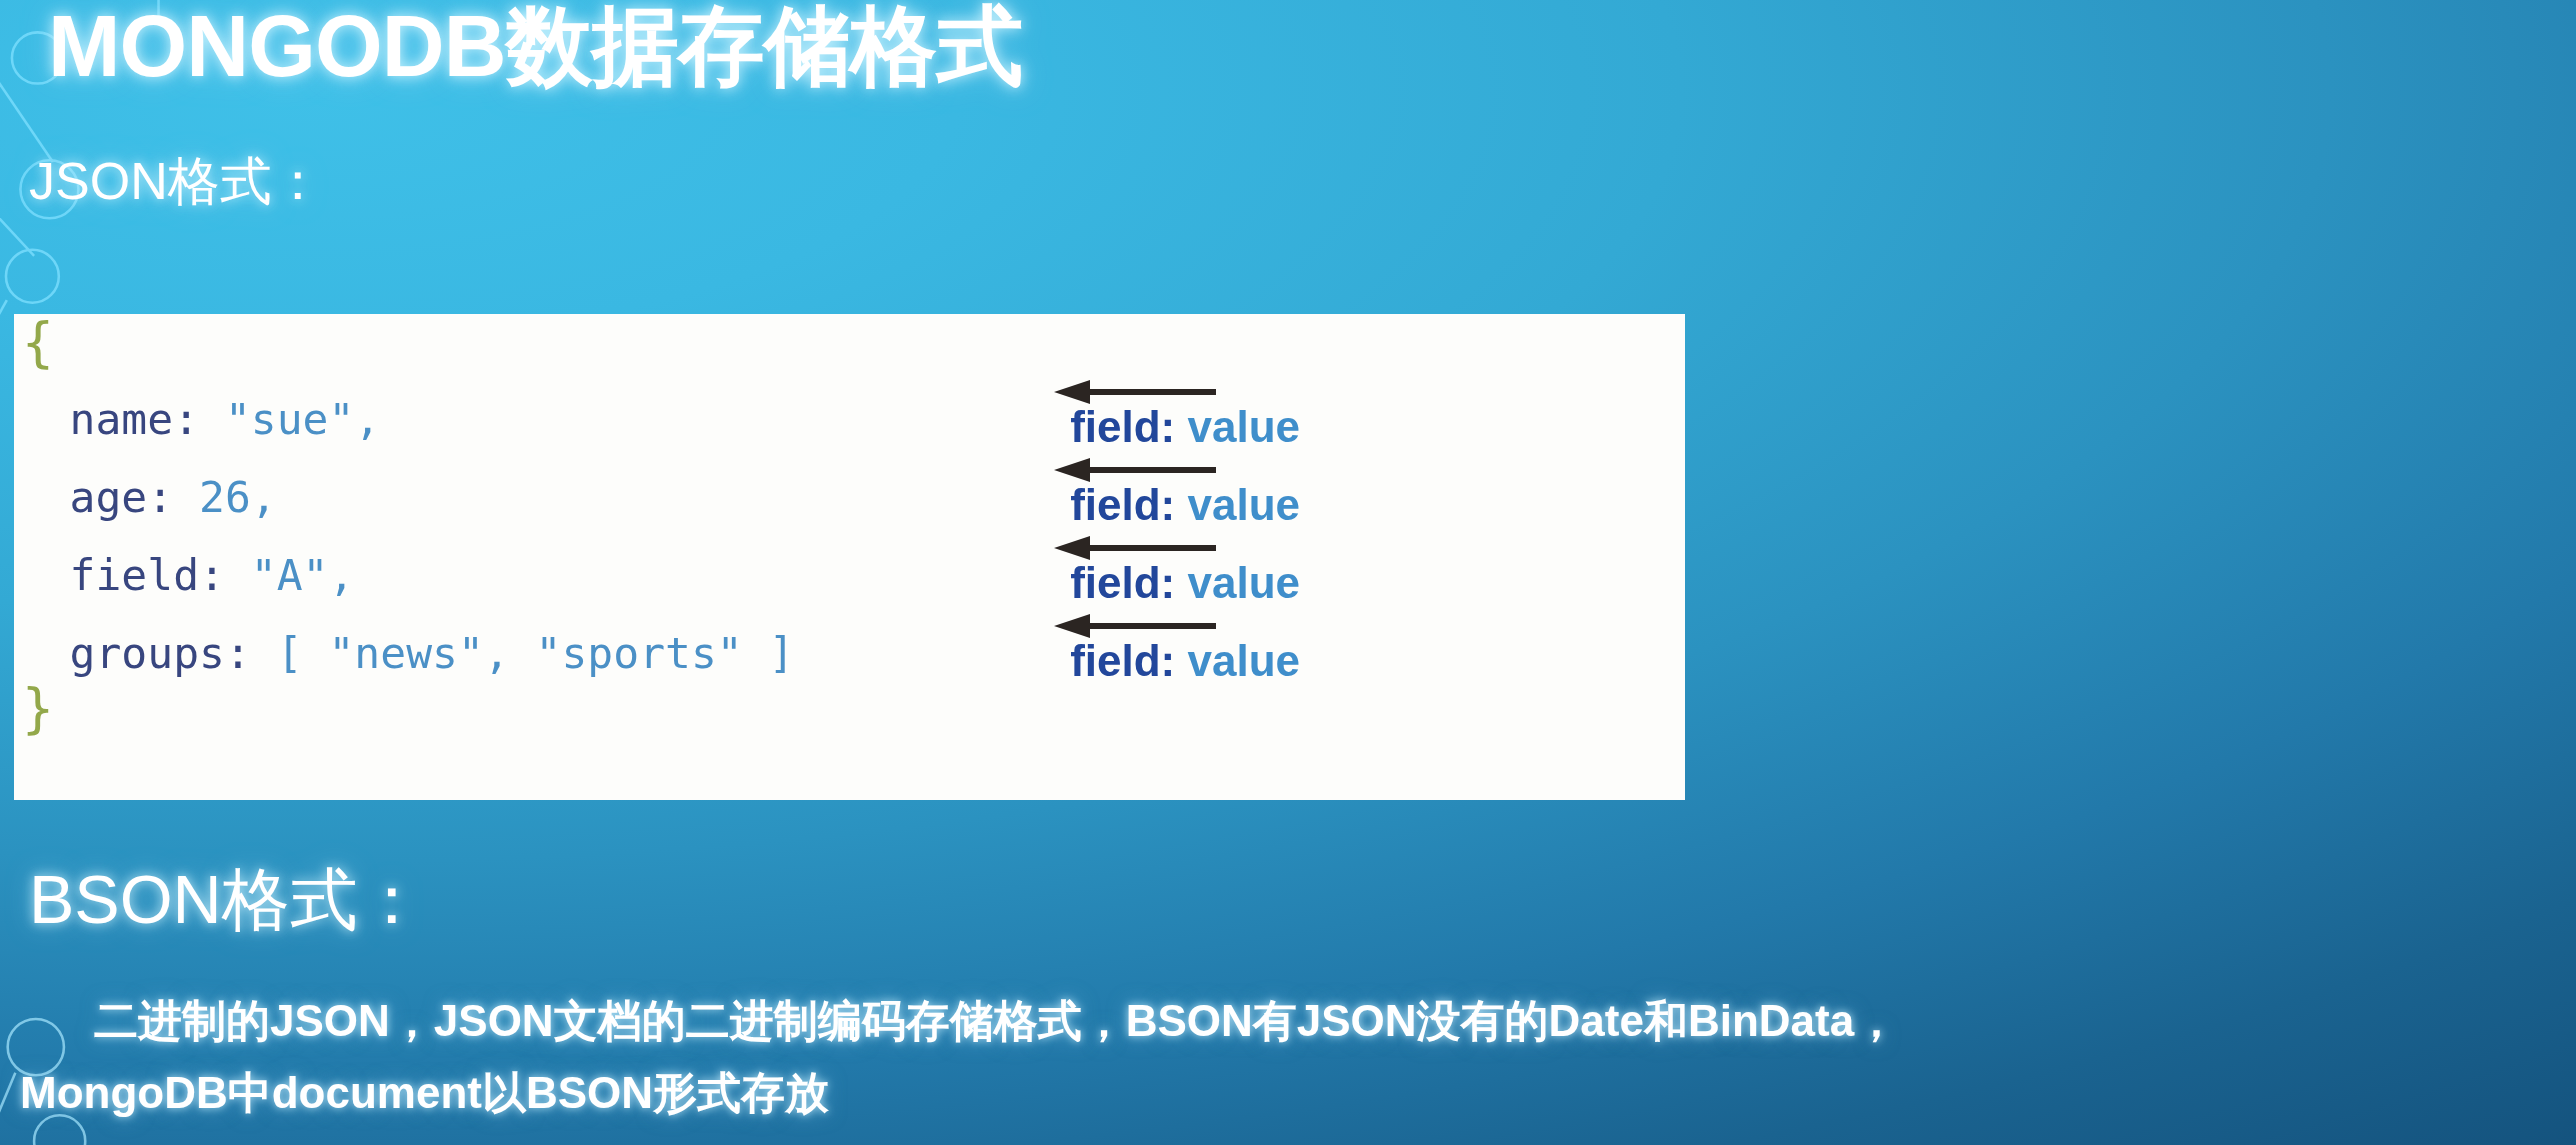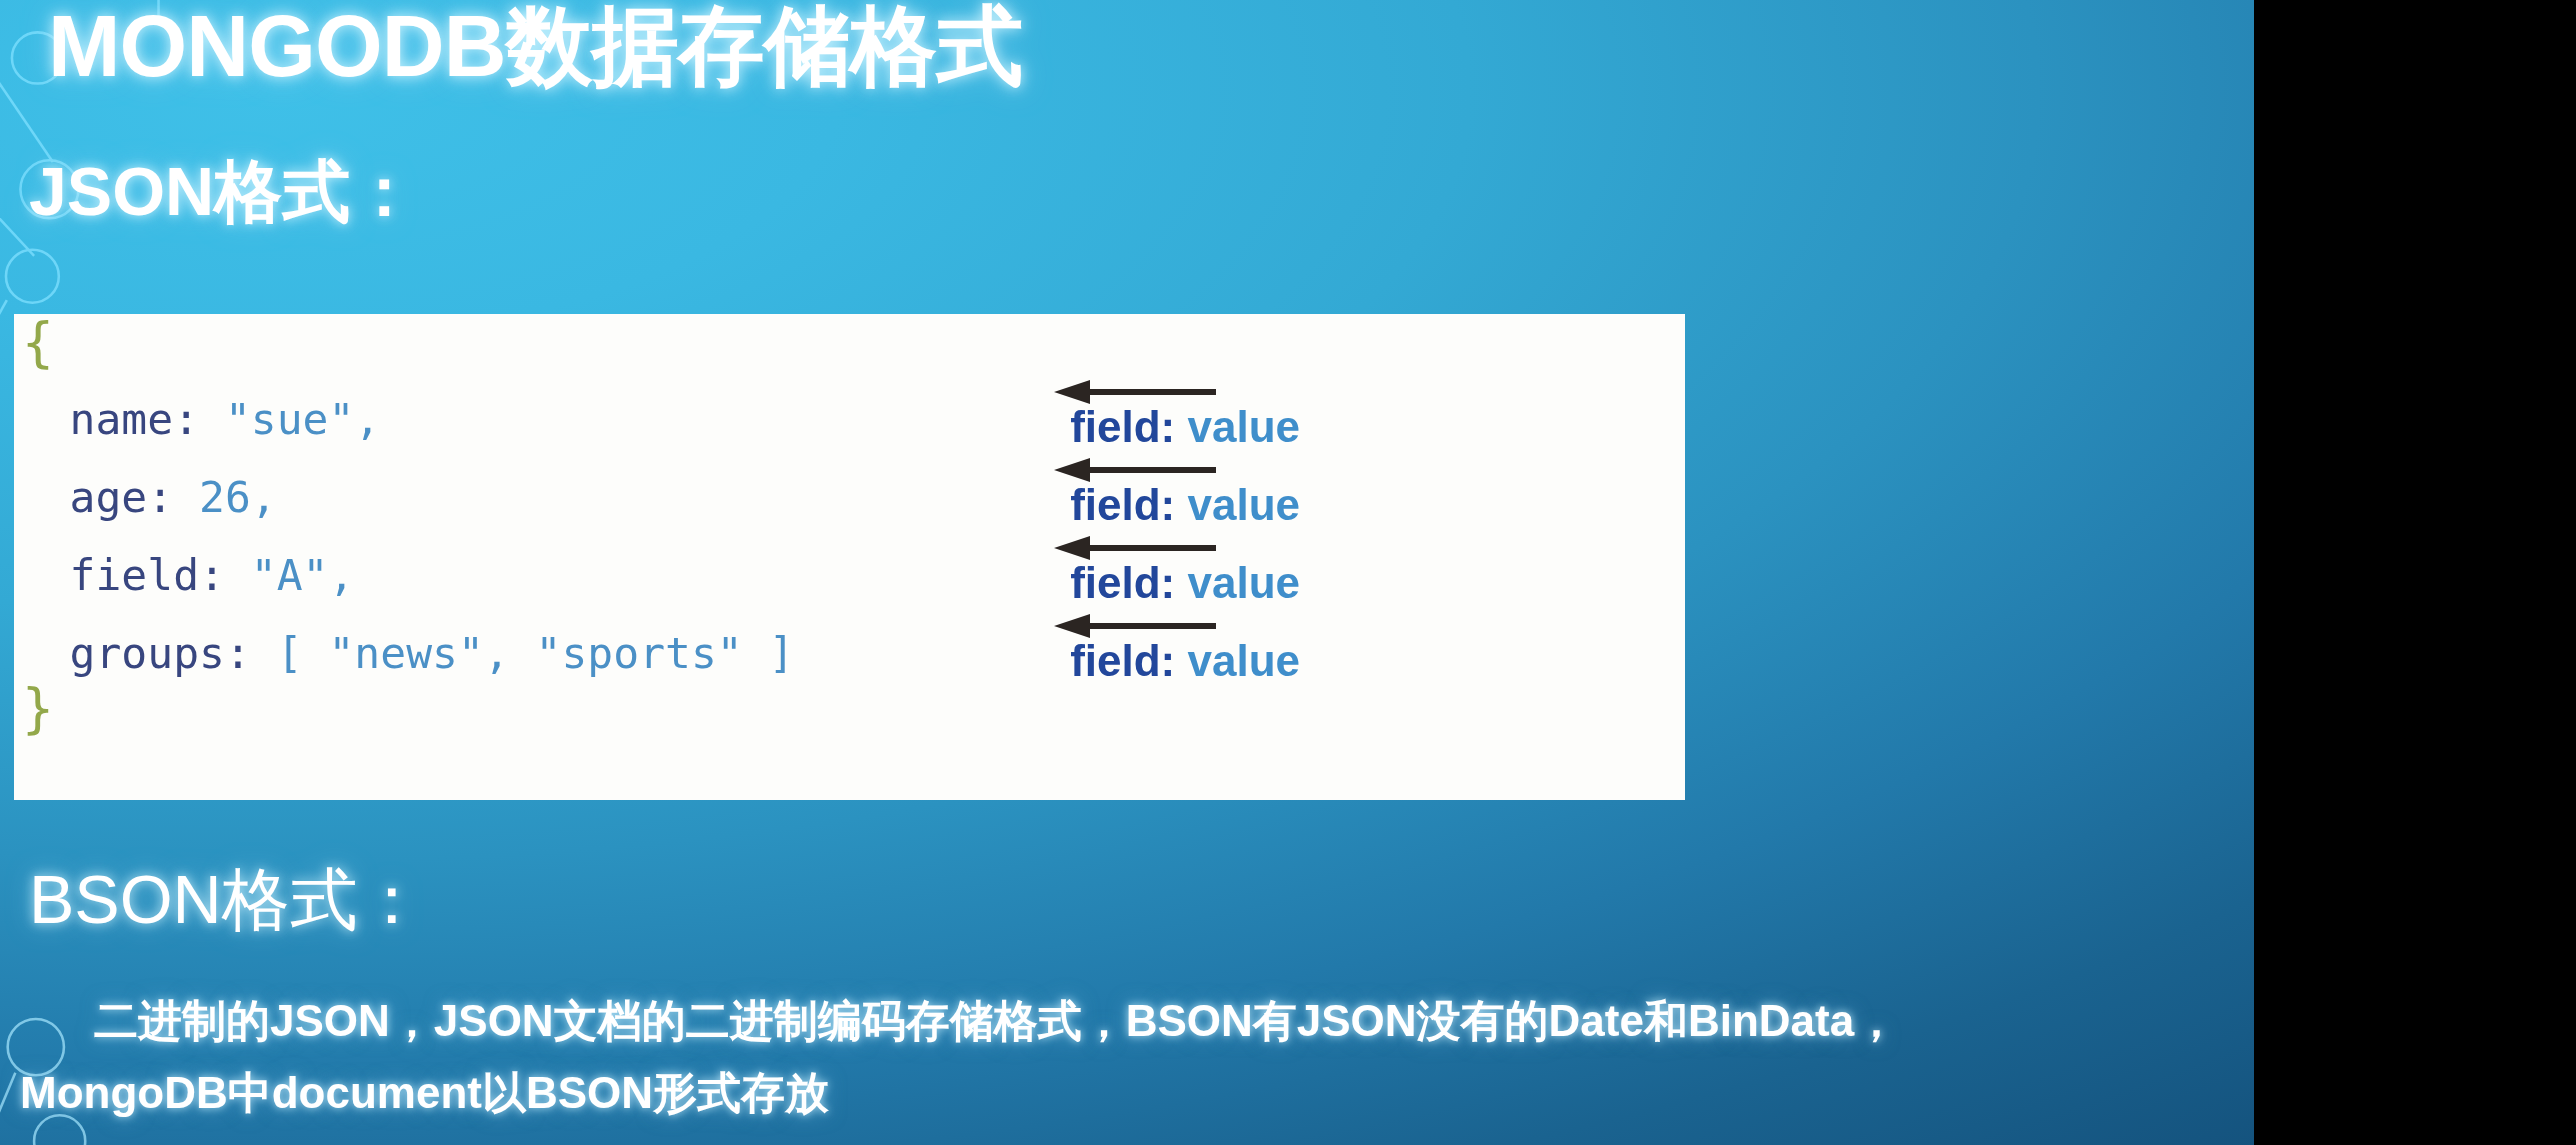--- a/index.html
+++ b/index.html
@@ -12,7 +12,7 @@
   }
   #slide {
     position: relative;
-    width: 2254px;
+    width: 2576px;
     height: 1146px;
     overflow: hidden;
     background:

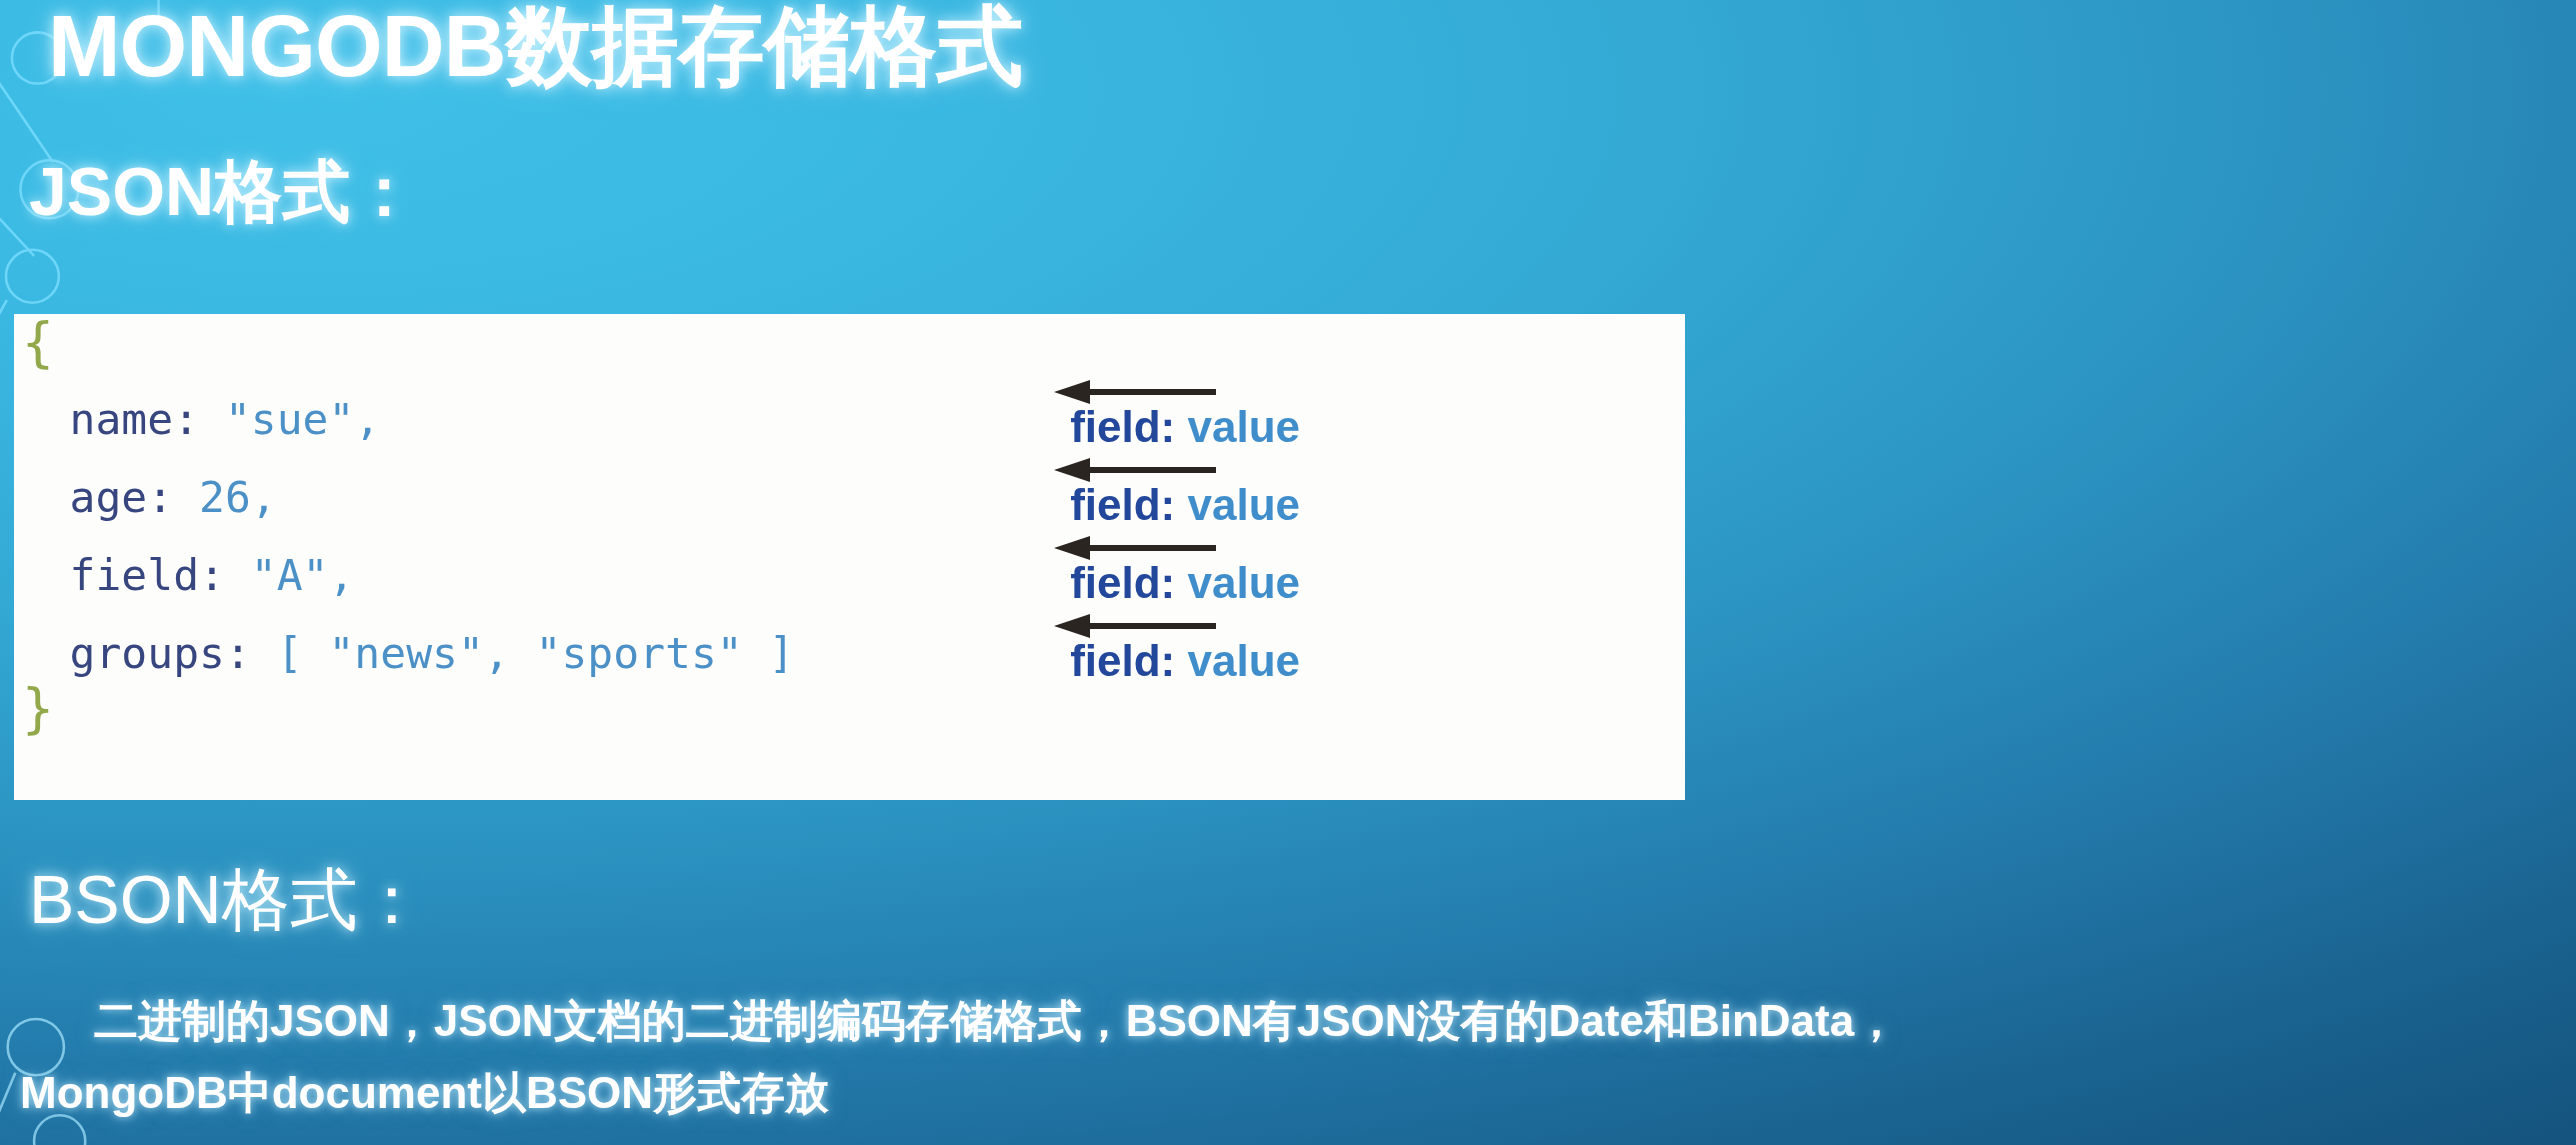--- a/index.html
+++ b/index.html
@@ -50,8 +50,8 @@
     position: absolute;
     left: 29px;
     top: 147px;
-    font-size: 68px;
-    font-weight: bold;
+    font-size: 52px;
+    font-weight: normal;
     color: #ffffff;
     white-space: nowrap;
     text-shadow: 0 0 12px rgba(210,245,255,.9), 0 0 25.6px rgba(150,220,250,.6);

